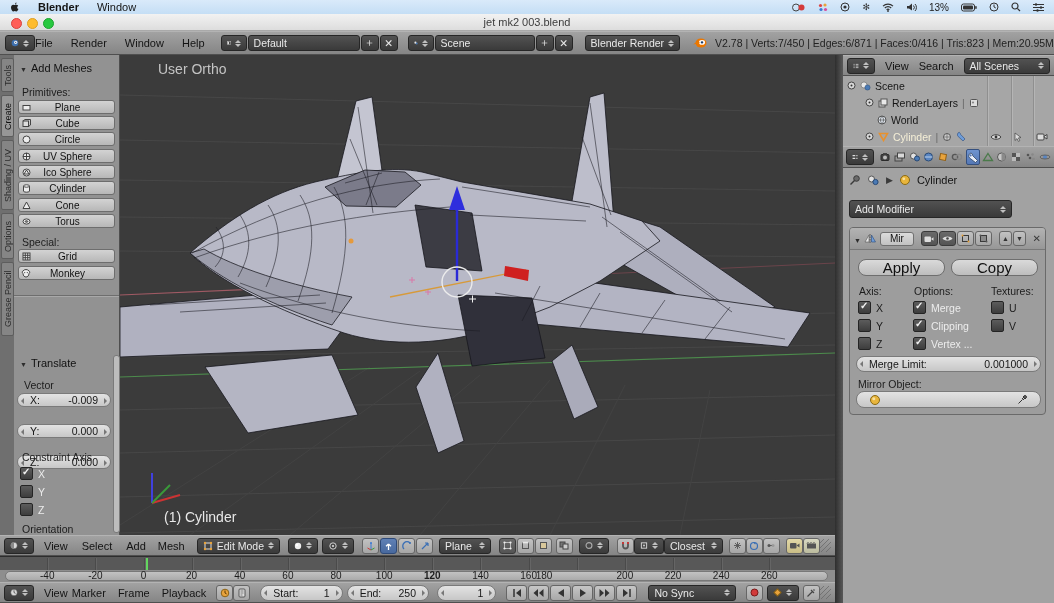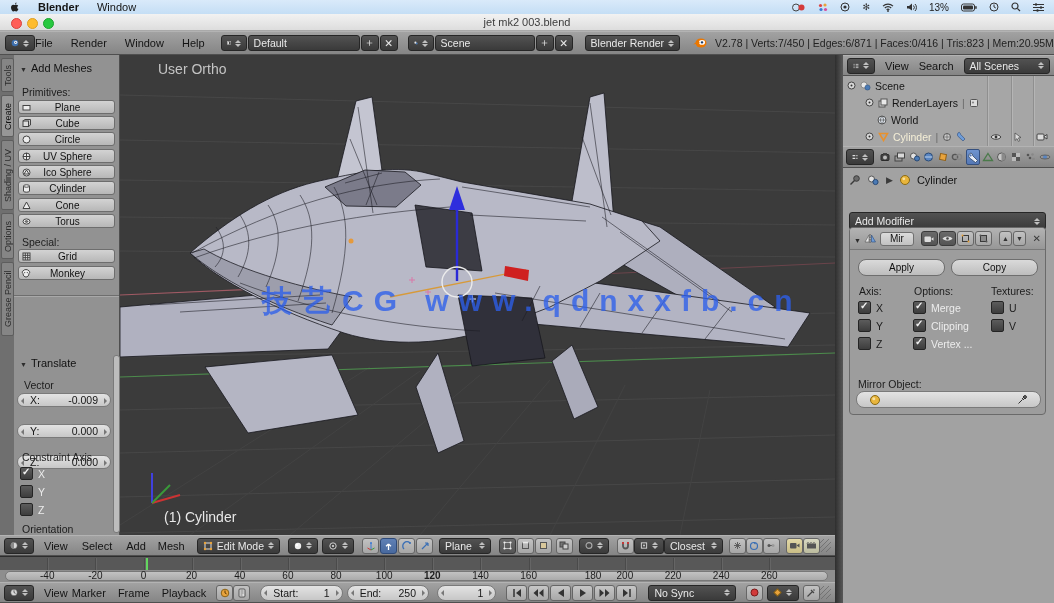--- a/index.html
+++ b/index.html
@@ -663,7 +663,7 @@
       <span style="font-size:11px;color:#141414">Cylinder</span>
     </div>
 
-    <span class="dd" style="position:absolute;left:6px;top:44px;width:197px;height:18px">
+    <span class="dd" style="position:absolute;left:6px;top:32px;width:163px;height:18px">
       <span class="grow">Add Modifier</span>
         <span class="spin">
           <i class="u"></i>

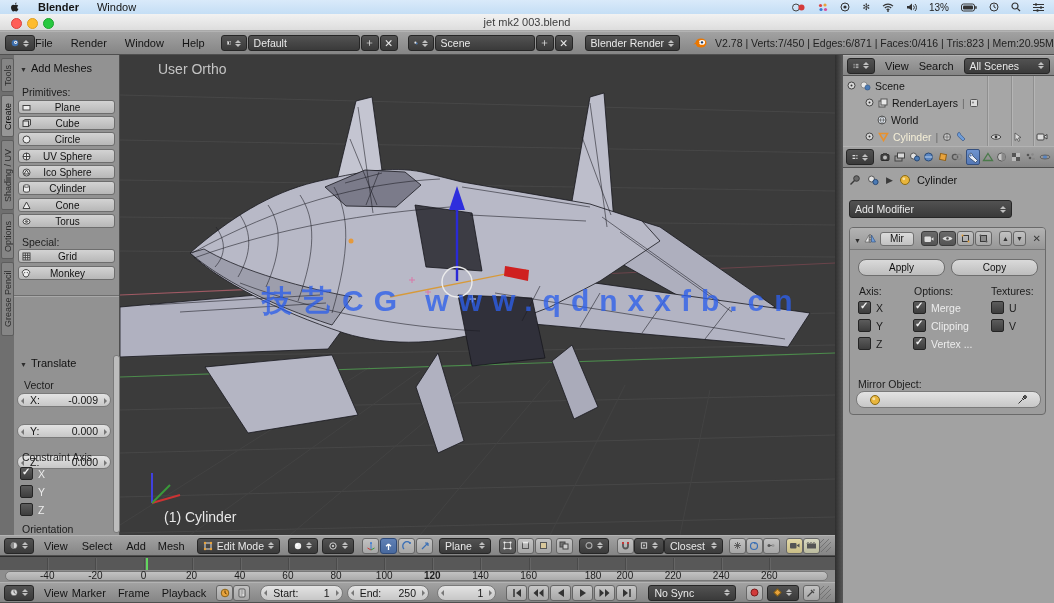--- a/index.html
+++ b/index.html
@@ -31,7 +31,7 @@
   .tbtn.pressed{background:linear-gradient(#5f80b5,#48699e);border-color:#2f4a78}
   .tbtn.dark{background:linear-gradient(#6a6a6a,#545454);border-color:#3a3a3a}
   .btn{display:flex;align-items:center;justify-content:center;background:linear-gradient(#dadada,#bdbdbd);
-       border:1px solid #6e6e6e;border-radius:8px;color:#101010;font-size:10px;box-sizing:border-box}
+       border:1px solid #6e6e6e;border-radius:8px;color:#101010;font-size:15px;box-sizing:border-box}
   .pill{position:relative;display:flex;align-items:center;justify-content:space-between;padding:0 12px;
         background:linear-gradient(#e3e3e3,#c7c7c7);border:1px solid #7a7a7a;border-radius:8px;height:14px;
         font-size:10.5px;color:#161616;box-sizing:border-box}

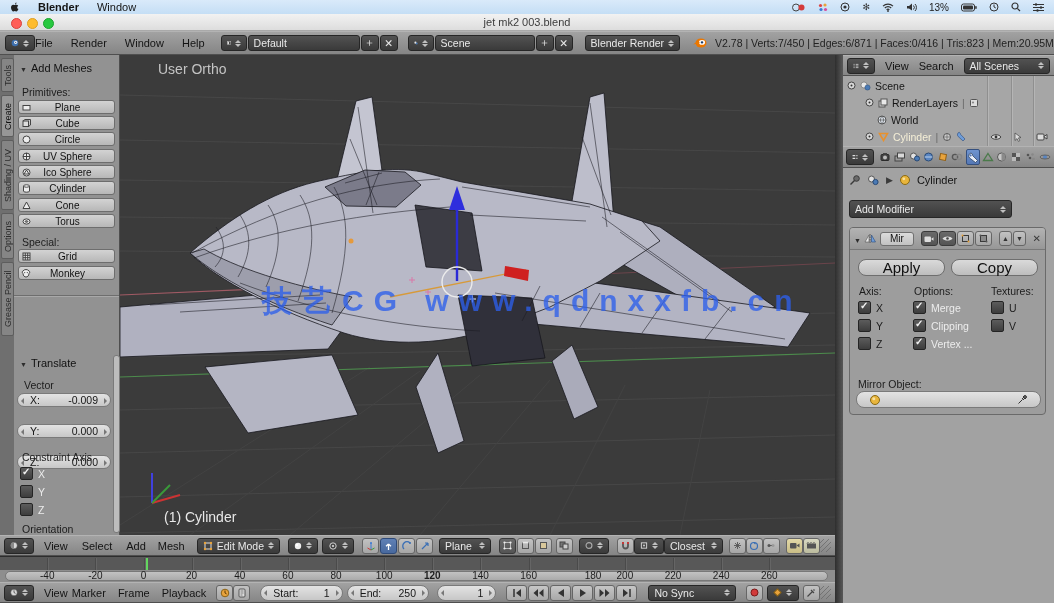--- a/index.html
+++ b/index.html
@@ -458,7 +458,6 @@
     </svg>
     <span class="vplabel" style="left:38px;top:6px">User Ortho</span>
     <span class="vplabel" style="left:44px;top:454px;color:#e8e8e8">(1) Cylinder</span>
-    <span id="watermark">技艺CG www.qdnxxfb.cn</span>
   </div>
 
   <div class="abs" id="divider"></div>

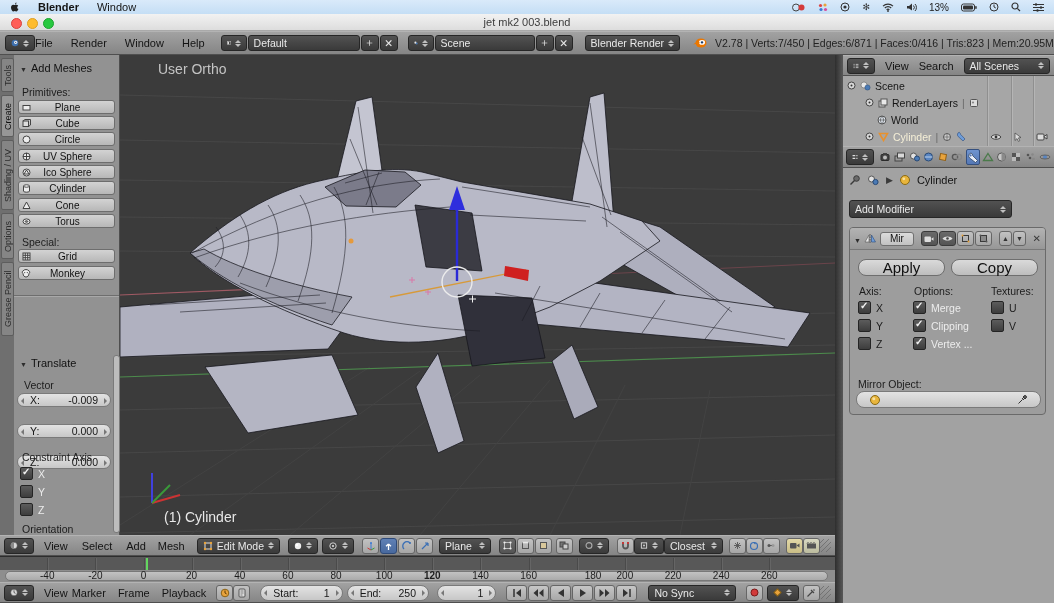--- a/index.html
+++ b/index.html
@@ -750,6 +750,12 @@
           <span class="chk"></span>
           <span class="lab">V</span>
         </span>
+      <span class="pill" style="position:absolute;left:6px;top:128px;width:185px;height:16px">
+          <i class="stepl"></i>
+          <span>Merge Limit:</span>
+          <span>0.001000</span>
+          <i class="stepr"></i>
+        </span>
       <span class="lab" style="position:absolute;left:8px;top:150px">Mirror Object:</span>
       <span class="pill" style="position:absolute;left:6px;top:163px;width:185px;height:17px;justify-content:flex-start;gap:6px">
         <svg width="12" height="12" viewBox="0 0 12 12">

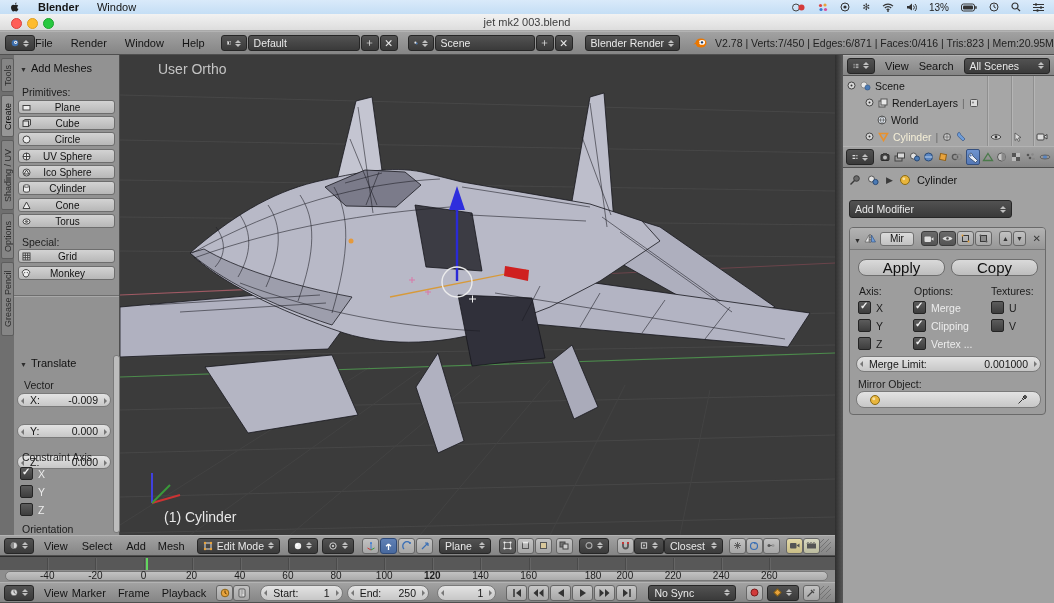--- a/index.html
+++ b/index.html
@@ -977,7 +977,7 @@
         <span class="tick-num" style="left: 432.34px; font-weight: bold;">120</span>
         <span class="tick-num" style="left: 480.48px;">140</span>
         <span class="tick-num" style="left: 528.62px;">160</span>
-        <span class="tick-num" style="left: 593px;">180</span>
+        <span class="tick-num" style="left: 544px;">180</span>
         <span class="tick-num" style="left: 624.9px;">200</span>
         <span class="tick-num" style="left: 673.04px;">220</span>
         <span class="tick-num" style="left: 721.18px;">240</span>

